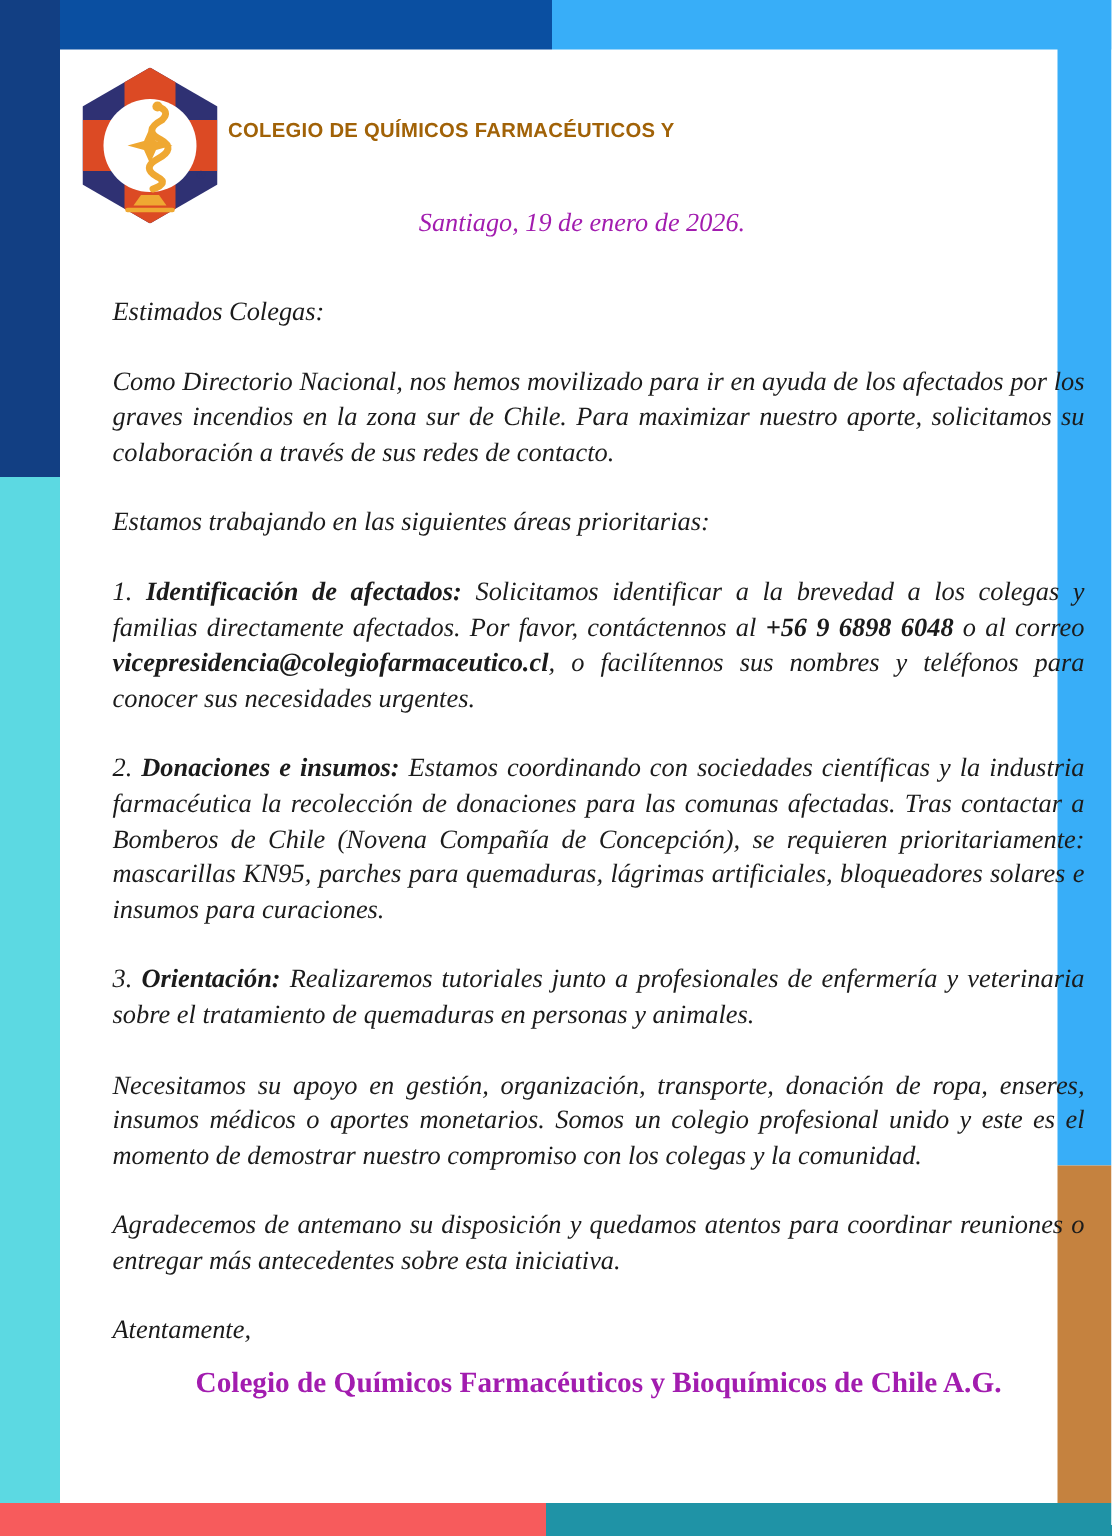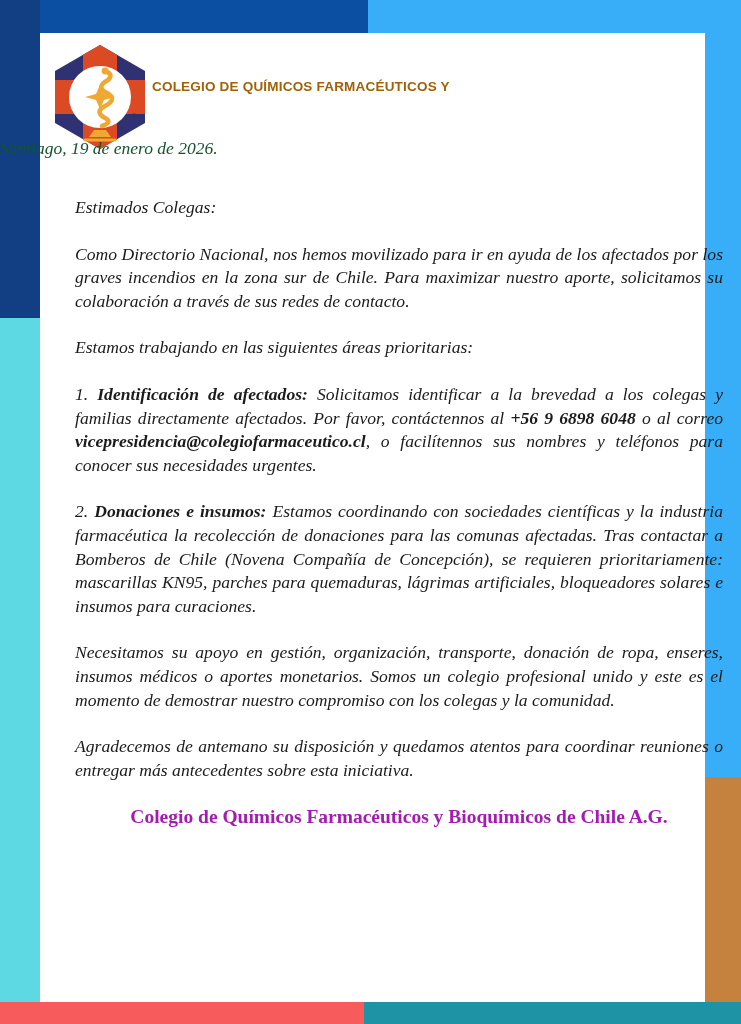--- a/index.html
+++ b/index.html
@@ -24,8 +24,8 @@
   .org-name{position:absolute;left:152px;top:78px;width:300px;
             font-family:"Liberation Sans",sans-serif;font-weight:bold;
             font-size:13.5px;line-height:17px;color:#a16207;letter-spacing:.2px;}
-  .date-line{position:absolute;left:0;top:138px;width:682px;text-align:left;
-             font-style:italic;font-size:17.5px;color:#14532d;}
+  .date-line{position:absolute;left:0;top:138px;width:682px;text-align:center;
+             font-style:italic;font-size:17.5px;color:#a21caf;padding-left:47px;}
 
   
   .letter{position:absolute;left:43px;top:196px;width:648px;

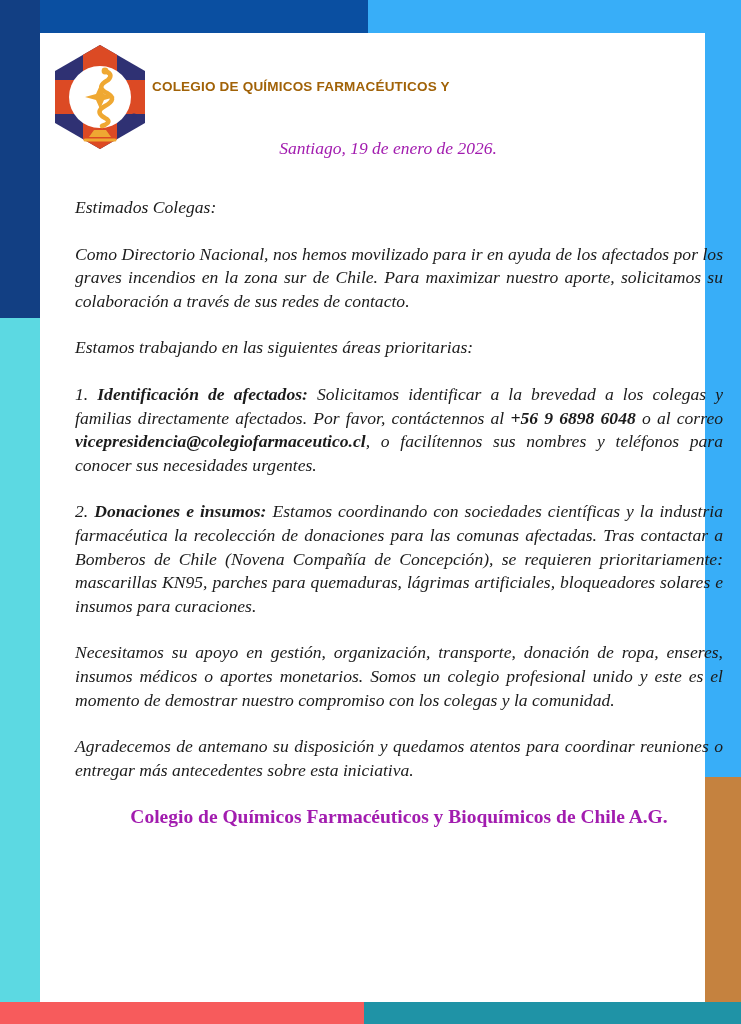--- a/index.html
+++ b/index.html
@@ -91,6 +91,7 @@
 
   <p><span>2. </span><span class="b">Donaciones e insumos:</span><span> Estamos coordinando con sociedades científicas y la industria farmacéutica la recolección de donaciones para las comunas afectadas. Tras contactar a Bomberos de Chile (Novena Compañía de Concepción), se requieren prioritariamente: mascarillas KN95, parches para quemaduras, lágrimas artificiales, bloqueadores solares e insumos para curaciones.</span></p>
 
+  <p><span>3.  </span><span class="b">Orientación:</span><span> Realizaremos tutoriales junto a profesionales de enfermería y veterinaria sobre el tratamiento de quemaduras en personas y animales.</span></p>
 
   <p><span>Necesitamos su apoyo en gestión, organización, transporte, donación de ropa, enseres, insumos médicos o aportes monetarios. Somos un colegio profesional unido y este es el momento de demostrar nuestro compromiso con los colegas y la comunidad.</span></p>
 

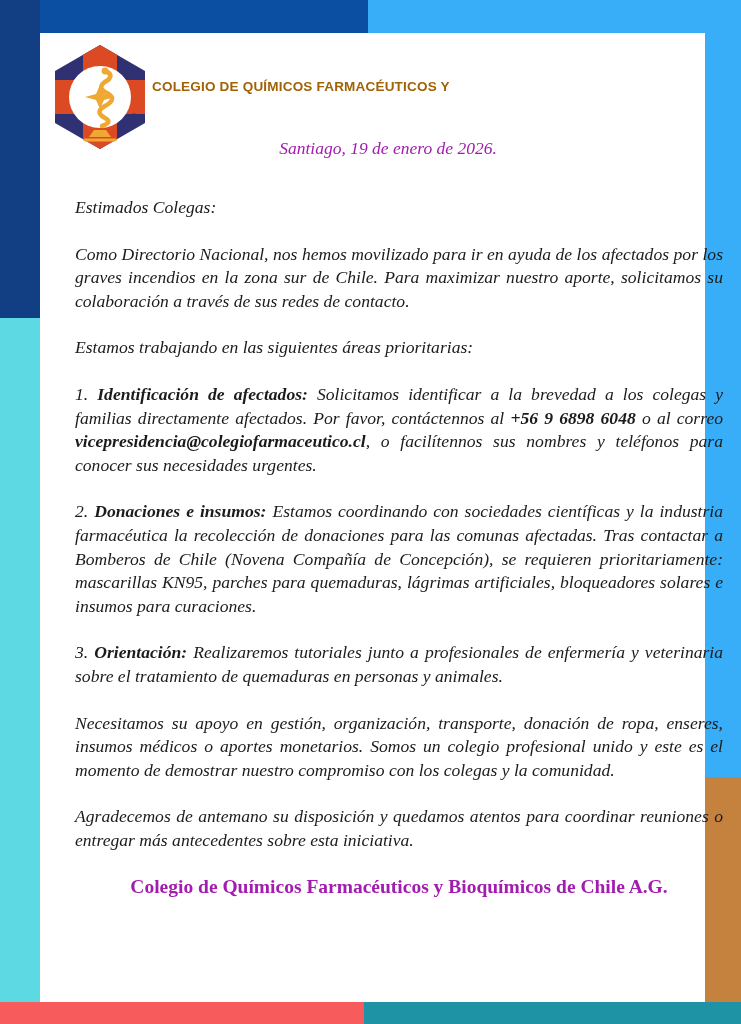--- a/index.html
+++ b/index.html
@@ -97,6 +97,7 @@
 
   <p><span>Agradecemos de antemano su disposición y quedamos atentos para coordinar reuniones o entregar más antecedentes sobre esta iniciativa.</span></p>
 
+  <p class="no-just" style="margin-bottom:0;">Atentamente,</p>
 
   <div class="signature">Colegio de Químicos Farmacéuticos y Bioquímicos de Chile A.G.</div>
 </div>

